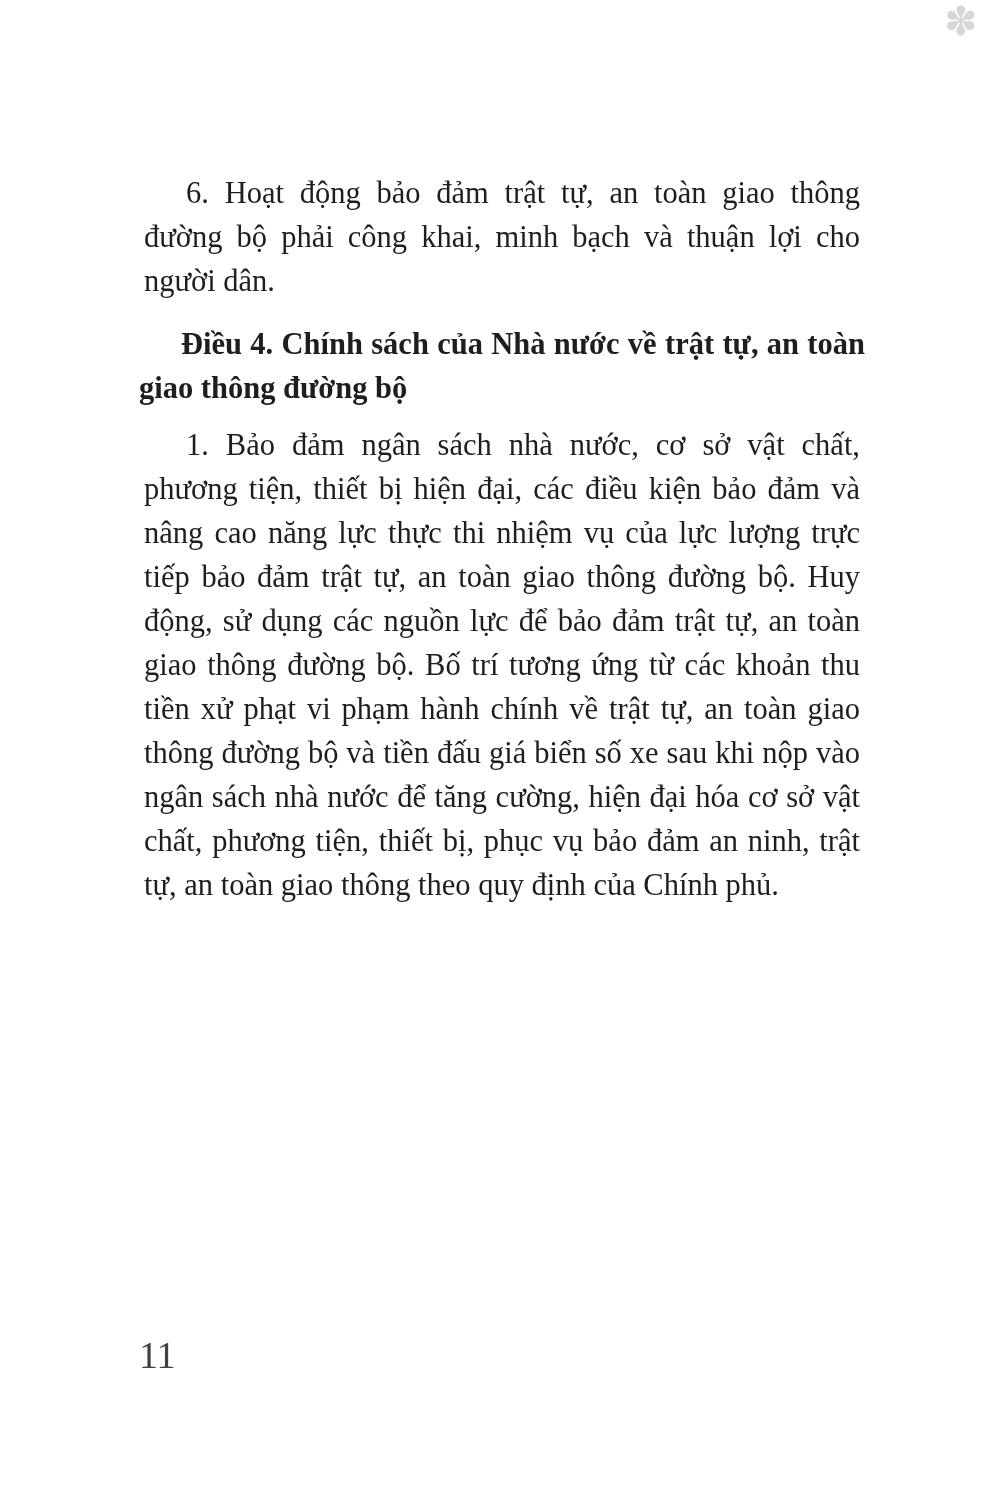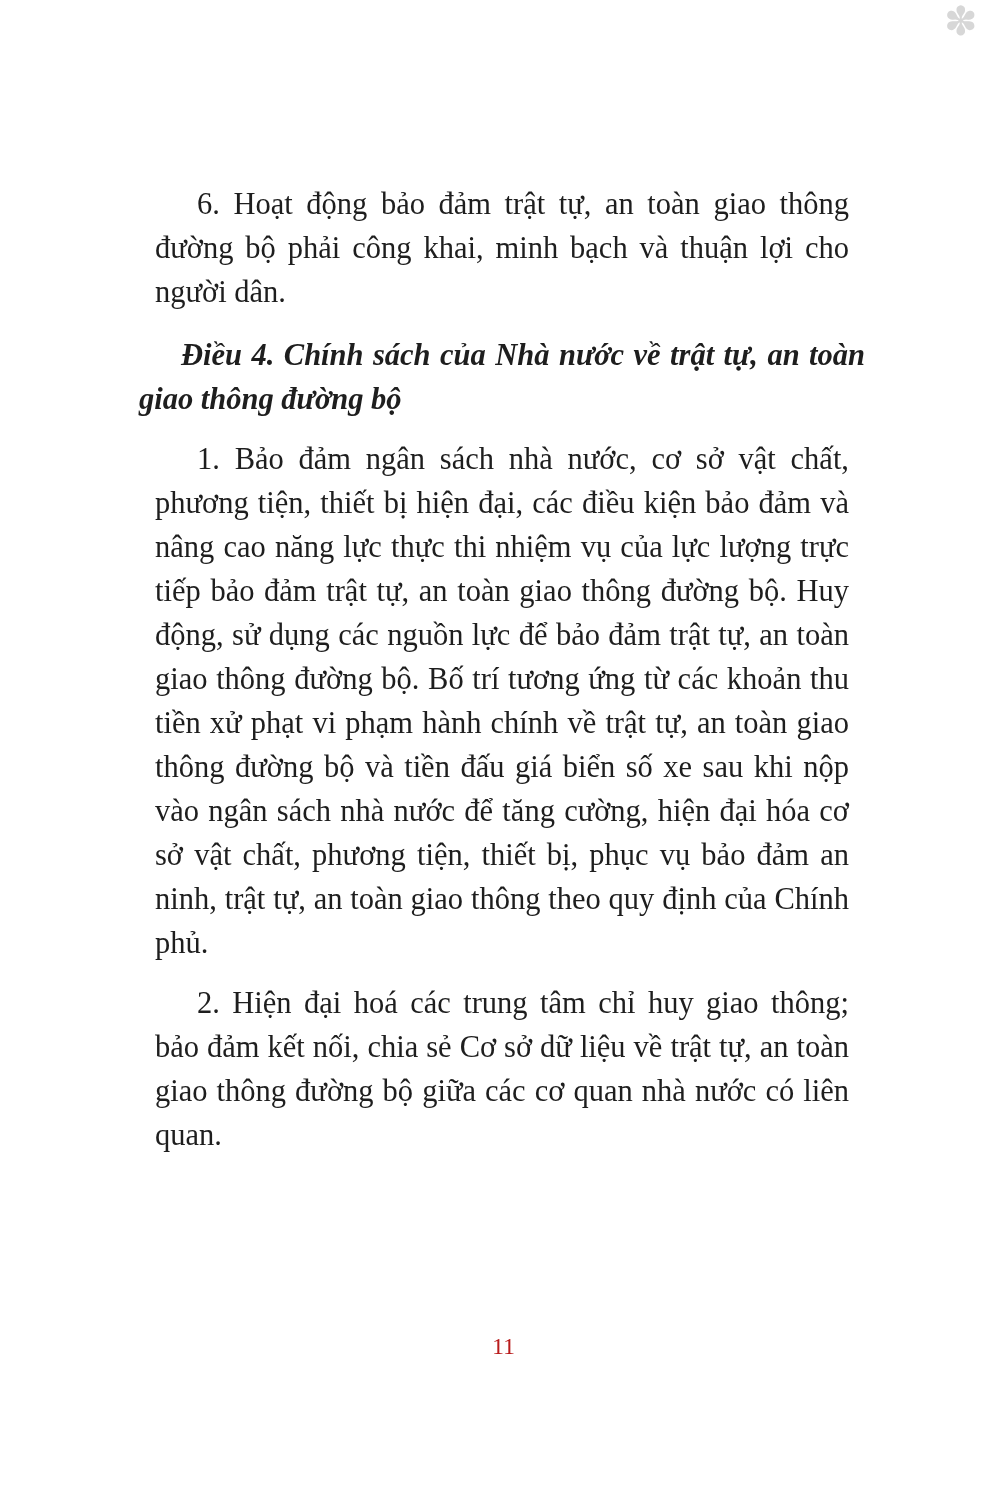--- a/index.html
+++ b/index.html
@@ -35,7 +35,7 @@
     text-align: justify;
   }
   .text-block p {
-    margin: 16px;
+    margin: 5px;
     text-indent: 42px;
   }
   .text-block h2.article-heading {

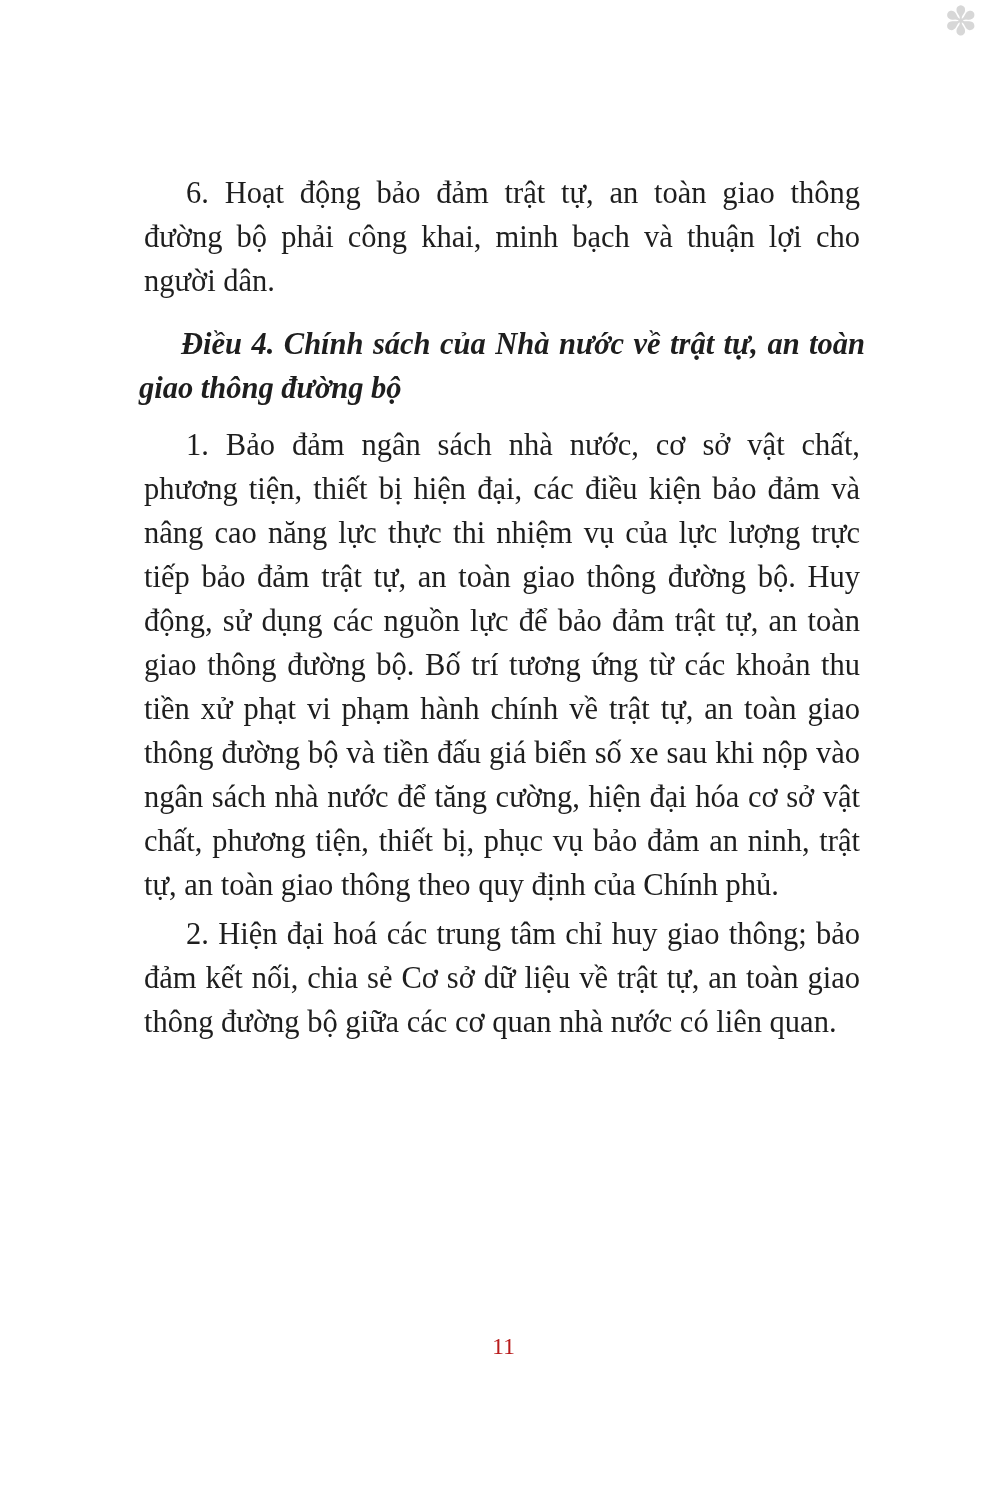--- a/index.html
+++ b/index.html
@@ -45,7 +45,6 @@
     margin: 19px 0 13px 0;
     text-indent: 42px;
     text-align: justify;
-    font-style: italic;
   }
   .page-number {
     position: absolute;

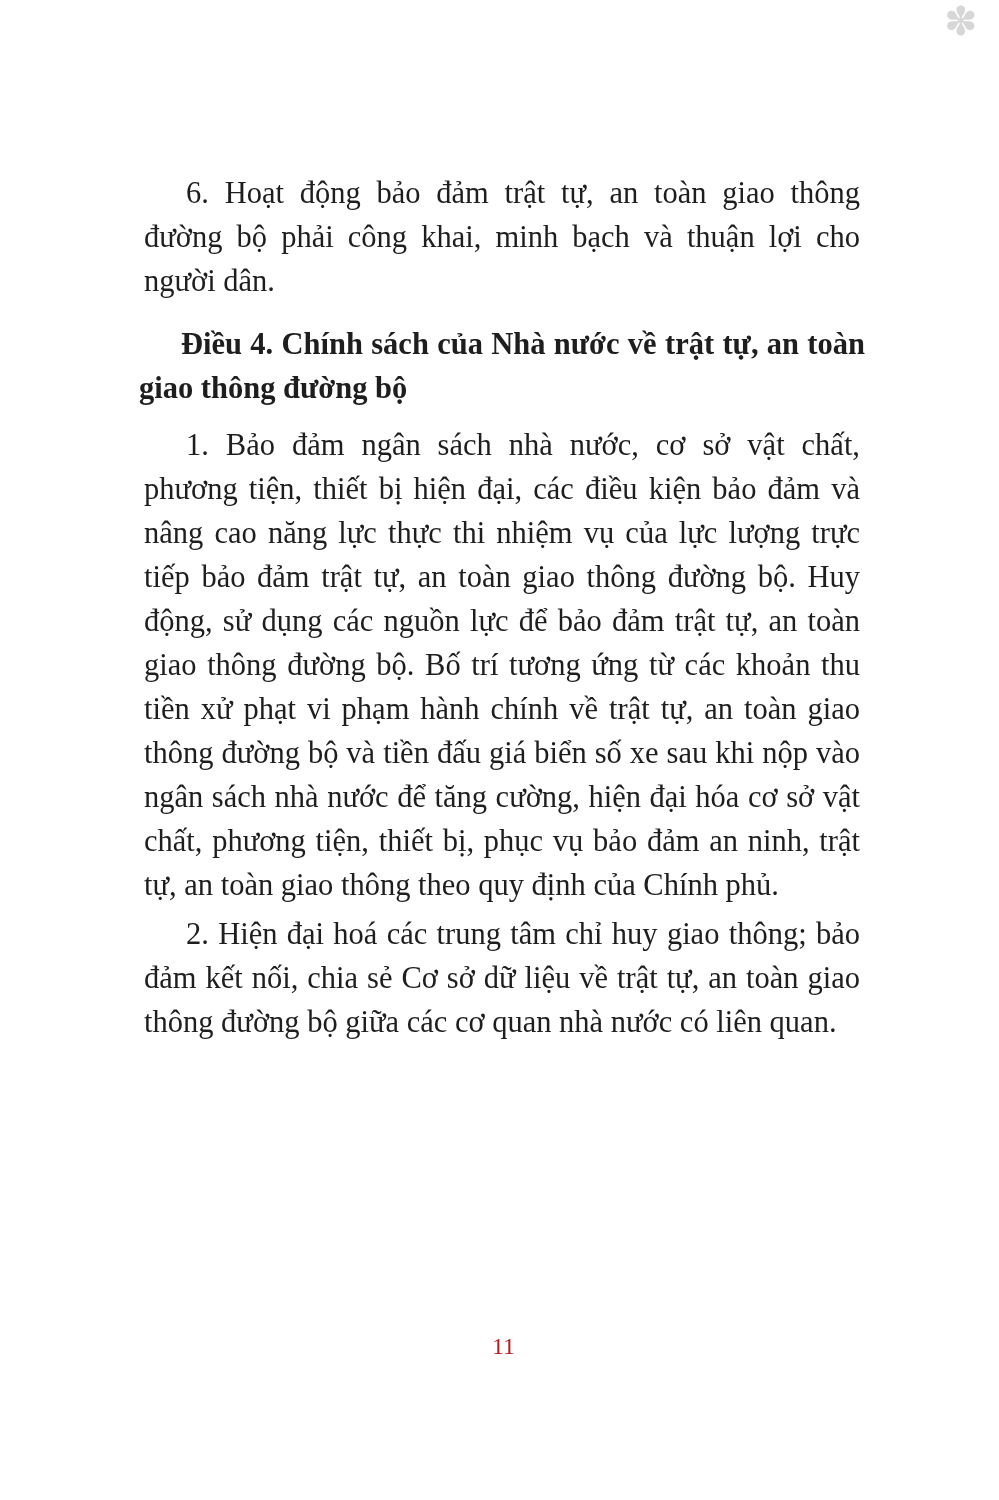--- a/index.html
+++ b/index.html
@@ -72,7 +72,6 @@
 
     <p>1. Bảo đảm ngân sách nhà nước, cơ sở vật chất, phương tiện, thiết bị hiện đại, các điều kiện bảo đảm và nâng cao năng lực thực thi nhiệm vụ của lực lượng trực tiếp bảo đảm trật tự, an toàn giao thông đường bộ. Huy động, sử dụng các nguồn lực để bảo đảm trật tự, an toàn giao thông đường bộ. Bố trí tương ứng từ các khoản thu tiền xử phạt vi phạm hành chính về trật tự, an toàn giao thông đường bộ và tiền đấu giá biển số xe sau khi nộp vào ngân sách nhà nước để tăng cường, hiện đại hóa cơ sở vật chất, phương tiện, thiết bị, phục vụ bảo đảm an ninh, trật tự, an toàn giao thông theo quy định của Chính phủ.</p>
 
-    <p>2. Hiện đại hoá các trung tâm chỉ huy giao thông; bảo đảm kết nối, chia sẻ Cơ sở dữ liệu về trật tự, an toàn giao thông đường bộ giữa các cơ quan nhà nước có liên quan.</p>
 
 
   </div>

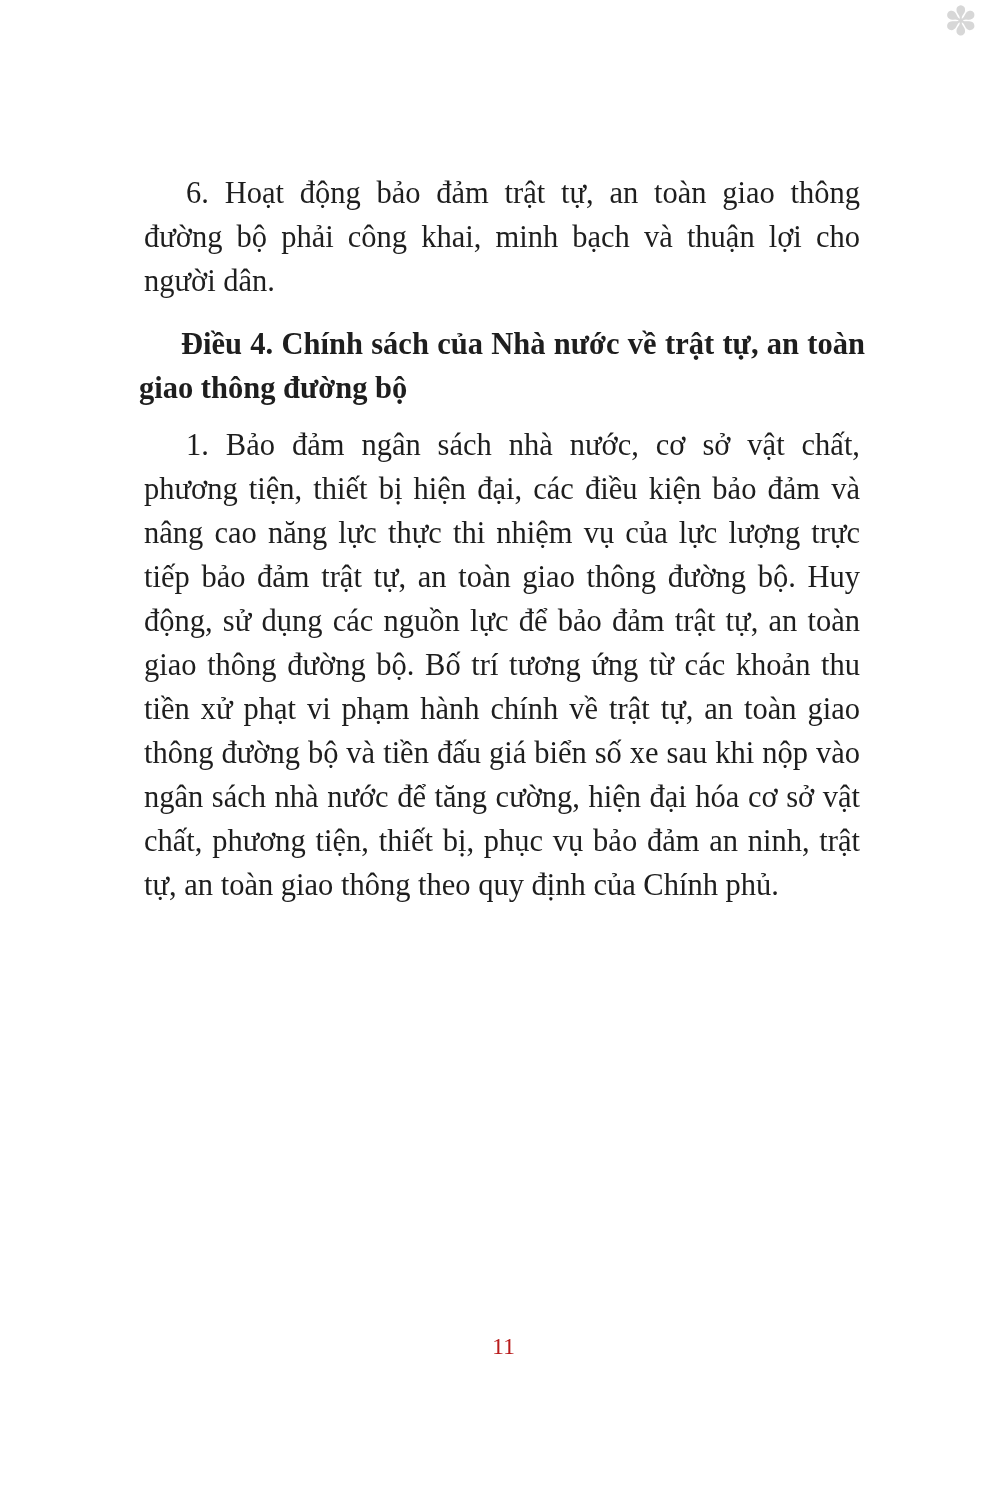--- a/index.html
+++ b/index.html
@@ -51,9 +51,9 @@
     top: 1333px;
     left: 139px;
     width: 729px;
-    text-align: center;
-    font-size: 24px;
-    color: #b91c1c;
+    text-align: left;
+    font-size: 38px;
+    color: #404040;
   }
 </style>
 </head>

